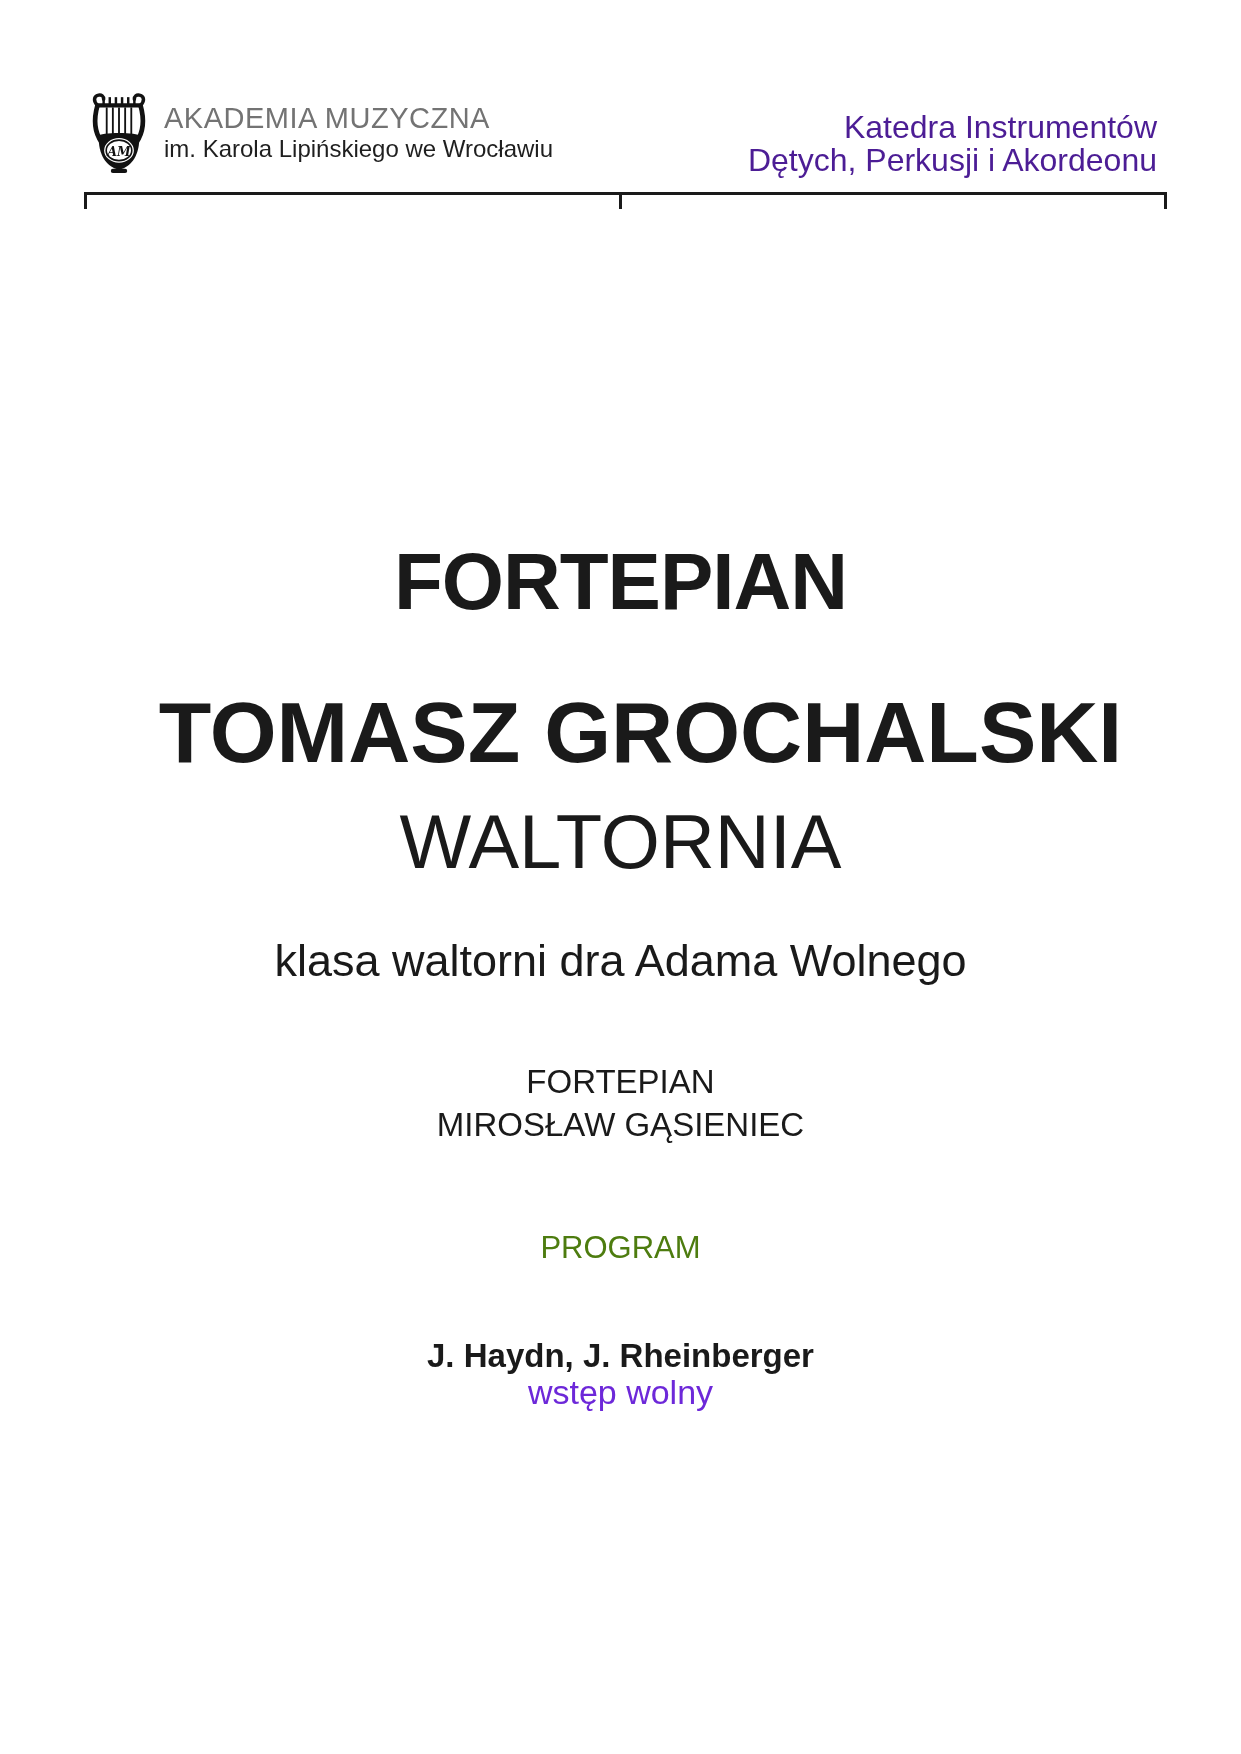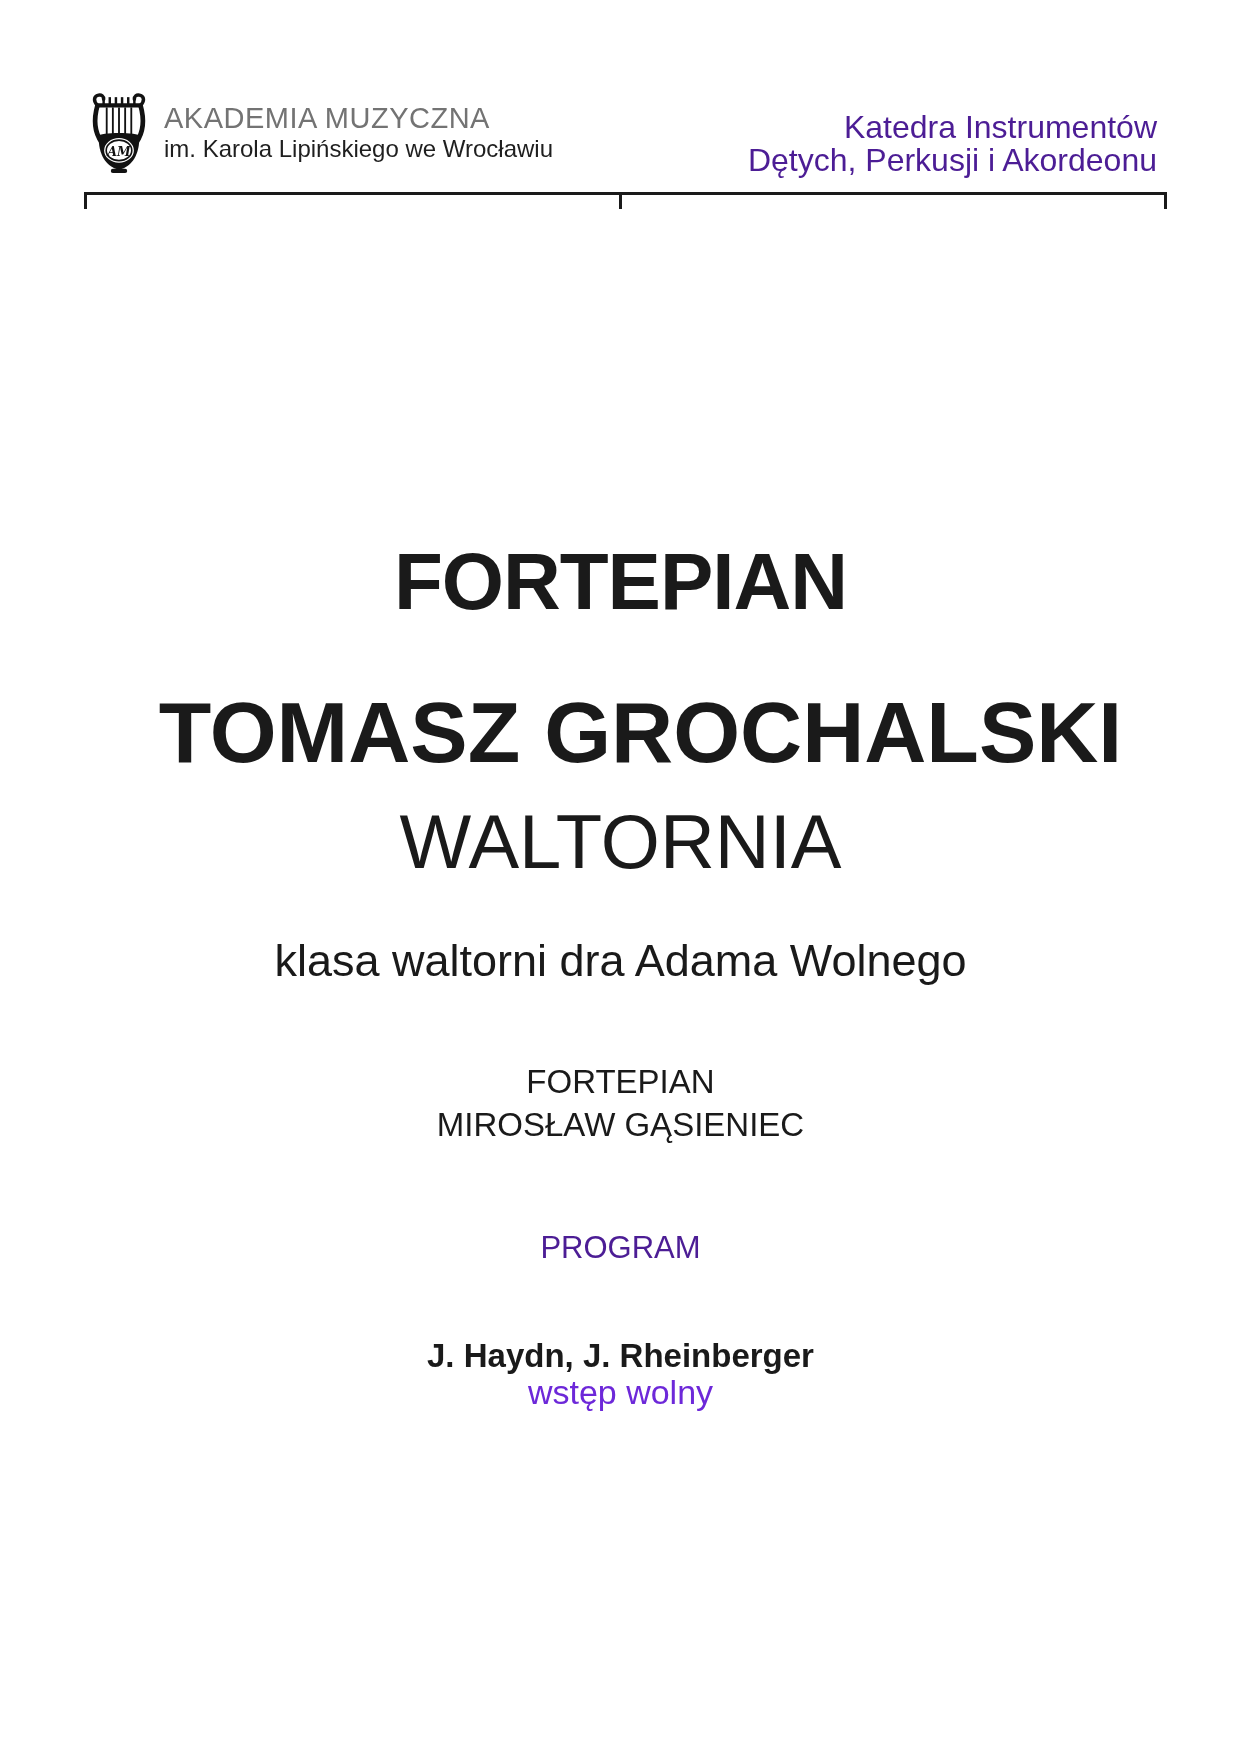--- a/index.html
+++ b/index.html
@@ -59,7 +59,7 @@
   .class-line{ top:935px; font-size:45px; }
   .accomp-role{ top:1063px; font-size:33px; }
   .accomp-name{ top:1106px; font-size:33px; }
-  .program-label{ top:1230px; font-size:31px; color:#4c1d95; }
+  .program-label{ top:1230px; font-size:31px; color:#4d7c0f; }
   .program-composers{ top:1289px; font-size:33px; font-weight:700;margin-top:48px; }
   .admission{ top:1373px; font-size:34px; }
 </style>

